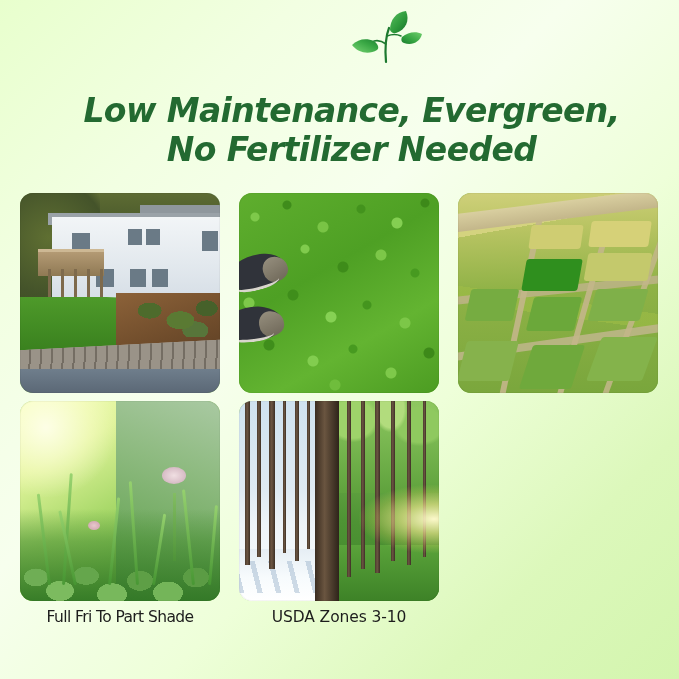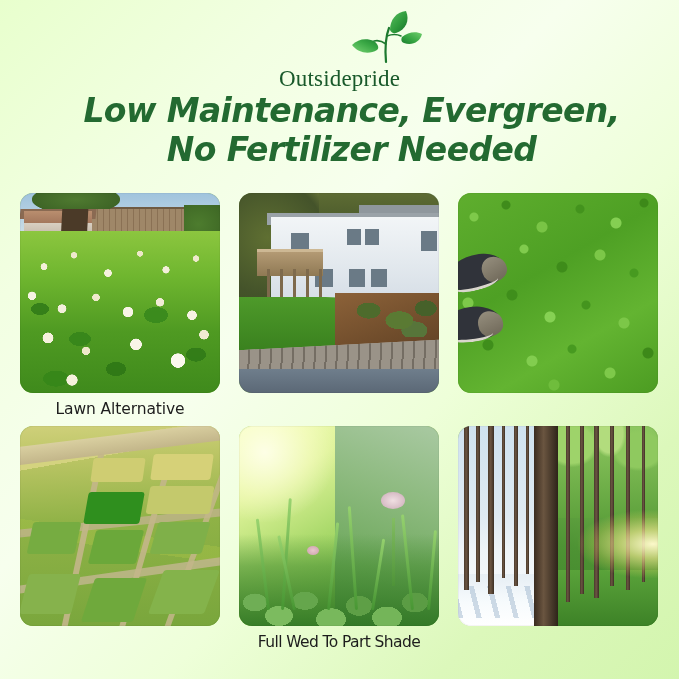--- a/index.html
+++ b/index.html
@@ -359,7 +359,6 @@
       <path d="M62 27 C68 22 76 21 82 24 C80 32 72 36 64 33 C61 32 61 29 62 27 Z" fill="url(#lg2)"></path>
       <path d="M34 31 C26 28 18 29 12 35 C18 43 29 45 37 40 C40 38 37 33 34 31 Z" fill="url(#lg3)"></path>
     </svg>
-    <div class="brand-name">Outsidepride</div>
   </div>
 
   <div class="headline">

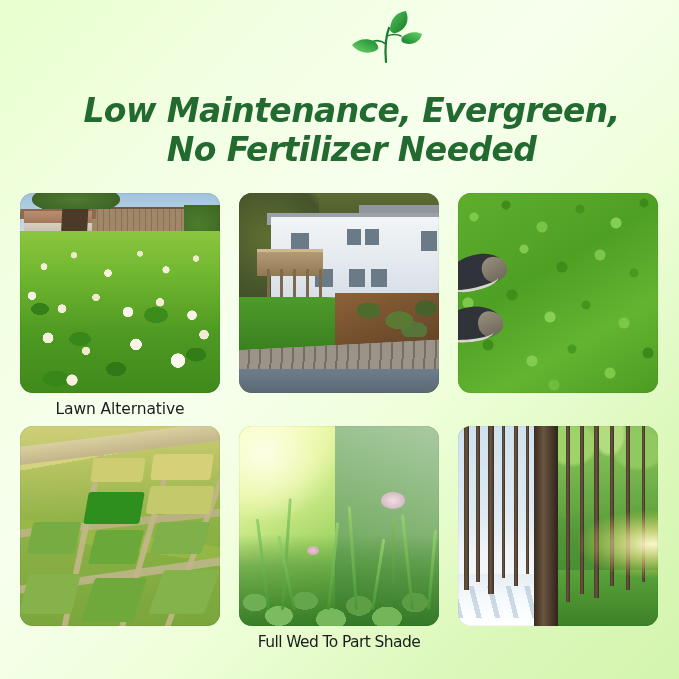--- a/index.html
+++ b/index.html
@@ -368,21 +368,6 @@
 
   <div class="grid">
 
-    <div class="cell">
-      <div class="thumb">
-        <div class="layer t1-sky"></div>
-        <div class="layer t1-fence"></div>
-        <div class="layer t1-roof"></div>
-        <div class="layer t1-house"></div>
-        <div class="layer t1-tree"></div>
-        <div class="layer t1-canopy"></div>
-        <div class="layer t1-bush"></div>
-        <div class="layer t1-grass"></div>
-        <div class="layer t1-leaves"></div>
-        <div class="layer t1-clover"></div>
-      </div>
-      <div class="caption">Lawn Alternative</div>
-    </div>
 
     <div class="cell">
       <div class="thumb">

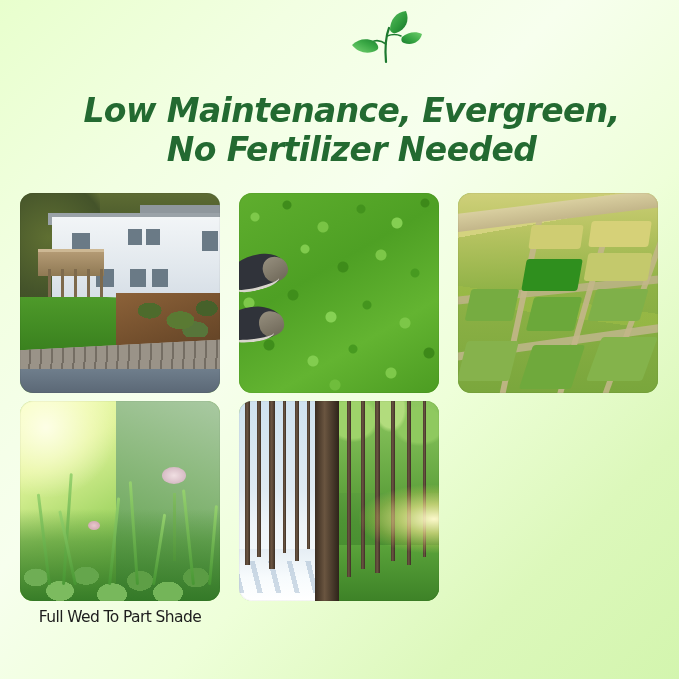--- a/index.html
+++ b/index.html
@@ -451,7 +451,7 @@
         <div class="t5-bloom"></div>
         <div class="t5-bloom2"></div>
       </div>
-      <div class="caption">Full Wed To Part Shade</div>
+      <div class="caption">Full Fri To Part Shade</div>
     </div>
 
     <div class="cell">

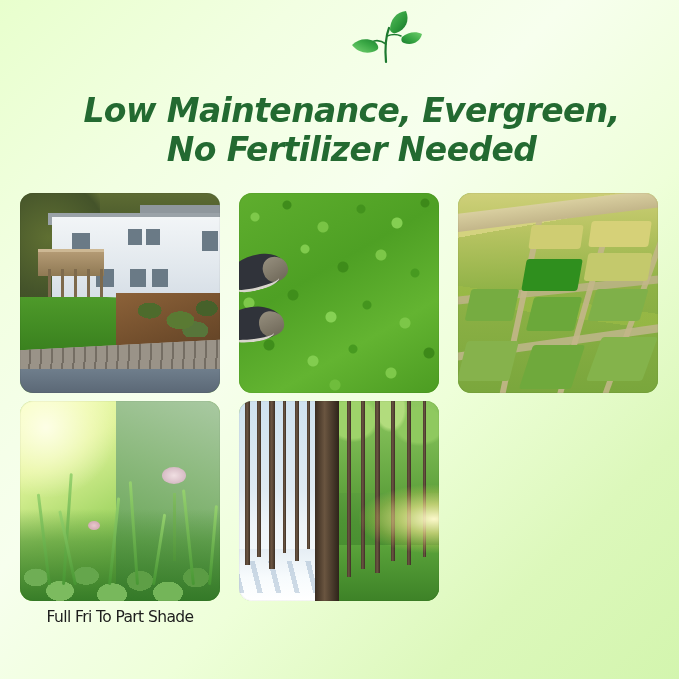--- a/index.html
+++ b/index.html
@@ -477,6 +477,7 @@
         <div class="trunk" style="left:92%;width:1.6%;height:78%;"></div>
         <div class="t6-sunburst"></div>
       </div>
+      <div class="caption">USDA Zones 3-10</div>
     </div>
 
   </div>

